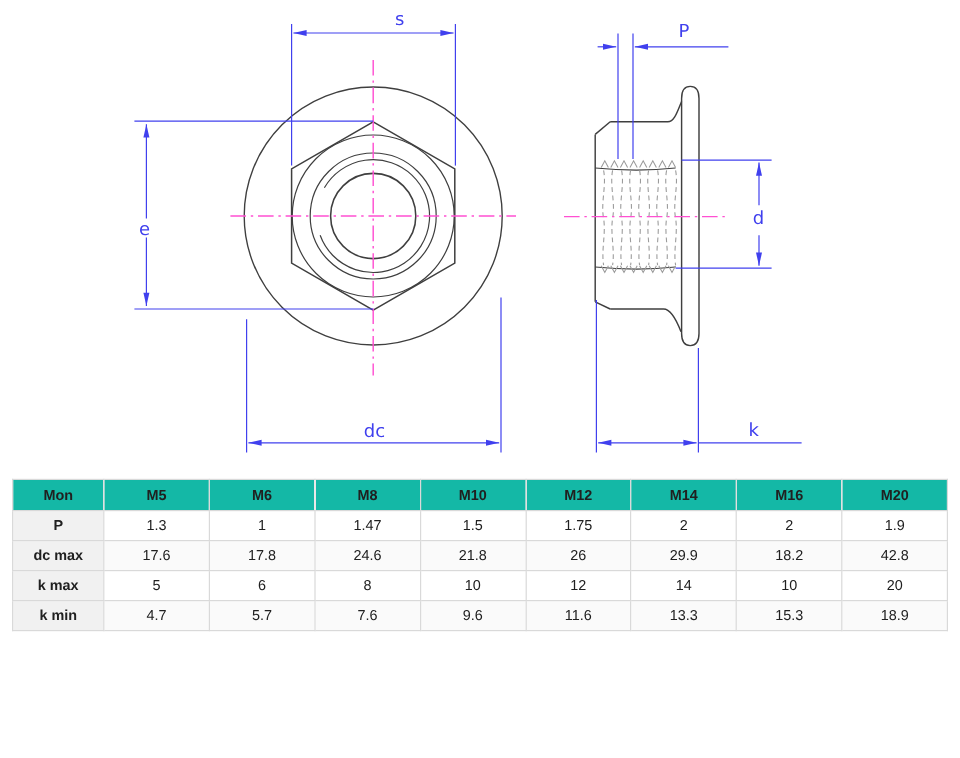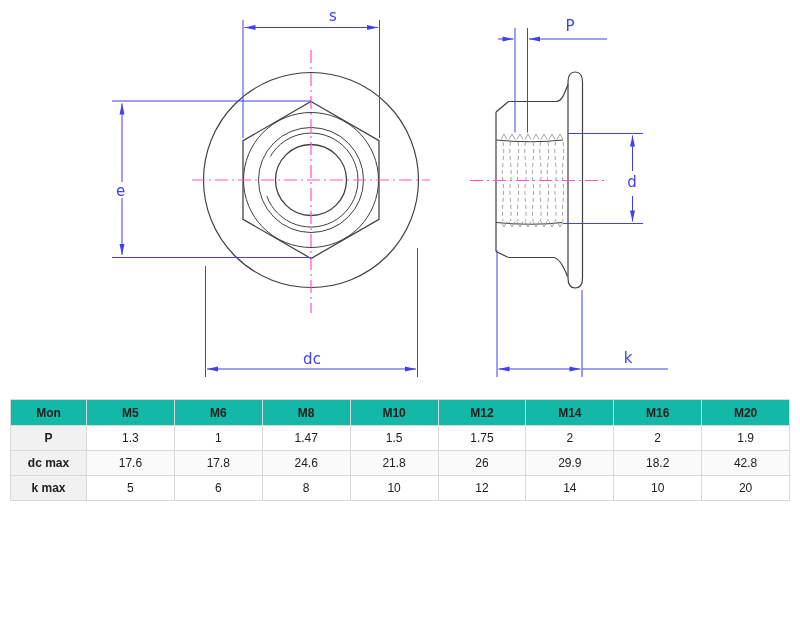--- a/index.html
+++ b/index.html
@@ -189,6 +189,17 @@
           <td>10</td>
           <td>20</td>
         </tr>
+        <tr>
+          <th>k min</th>
+          <td>4.7</td>
+          <td>5.7</td>
+          <td>7.6</td>
+          <td>9.6</td>
+          <td>11.6</td>
+          <td>13.3</td>
+          <td>15.3</td>
+          <td>18.9</td>
+        </tr>
       </tbody>
   </table>
 

